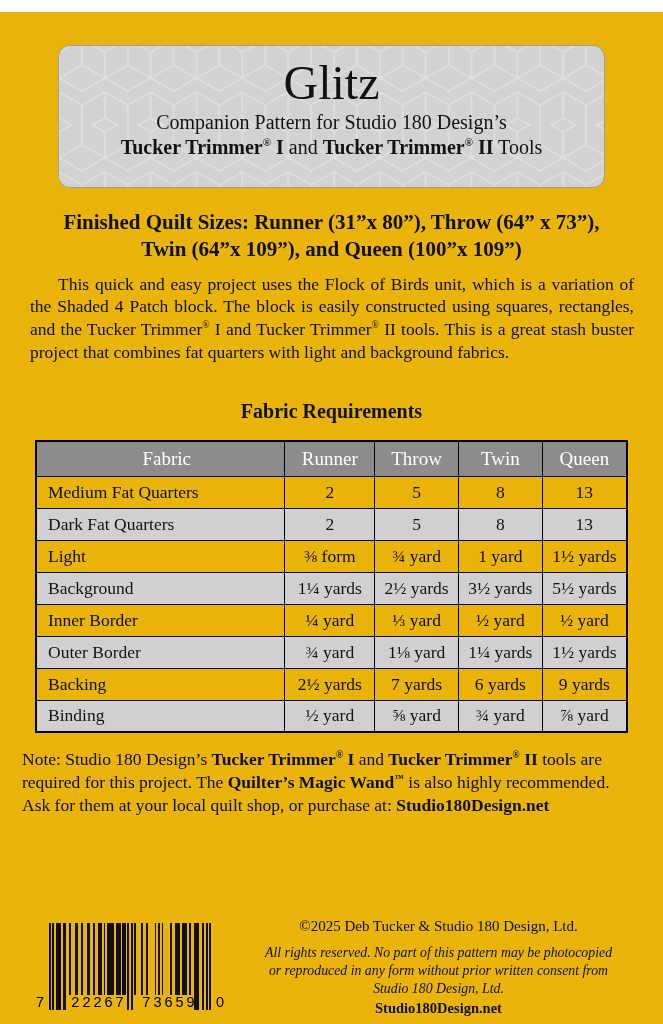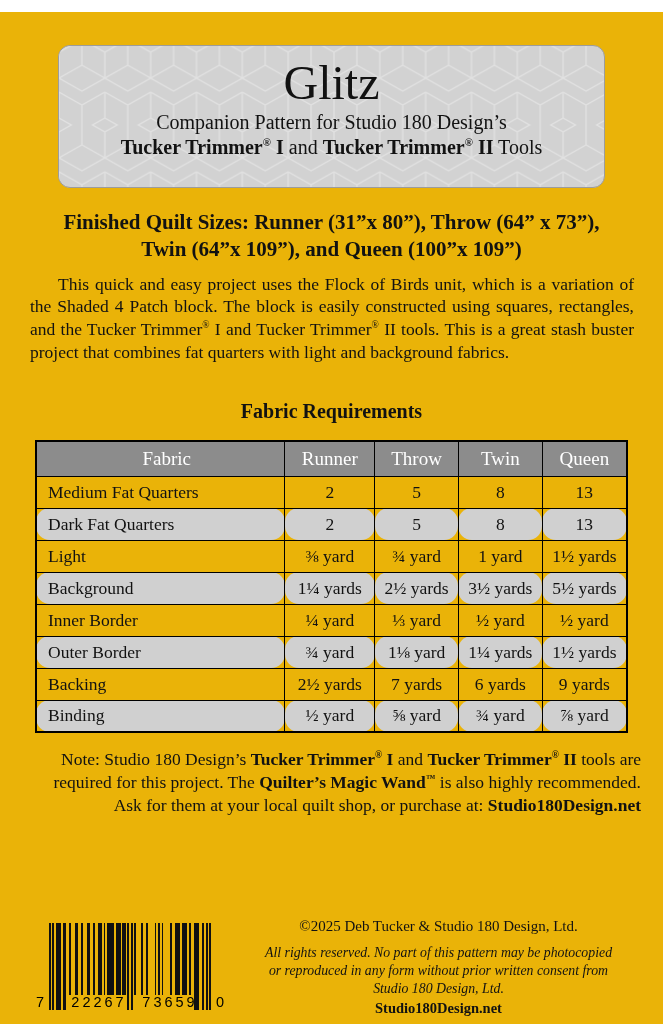--- a/index.html
+++ b/index.html
@@ -47,7 +47,7 @@
     font-weight:normal; font-size:19px; height:35px; text-align:center;
   }
   table.fab thead th:first-child { text-align:center; padding-left:12px; }
-  table.fab td { height:32px; text-align:center; padding:2px 4px;border-radius:14px; }
+  table.fab td { height:32px; text-align:center; padding:2px 4px; }
   table.fab td:first-child { text-align:left; padding-left:11px; }
   table.fab tbody tr:nth-child(even) td { background:var(--row-alt-bg,#d0d0d0); }
 

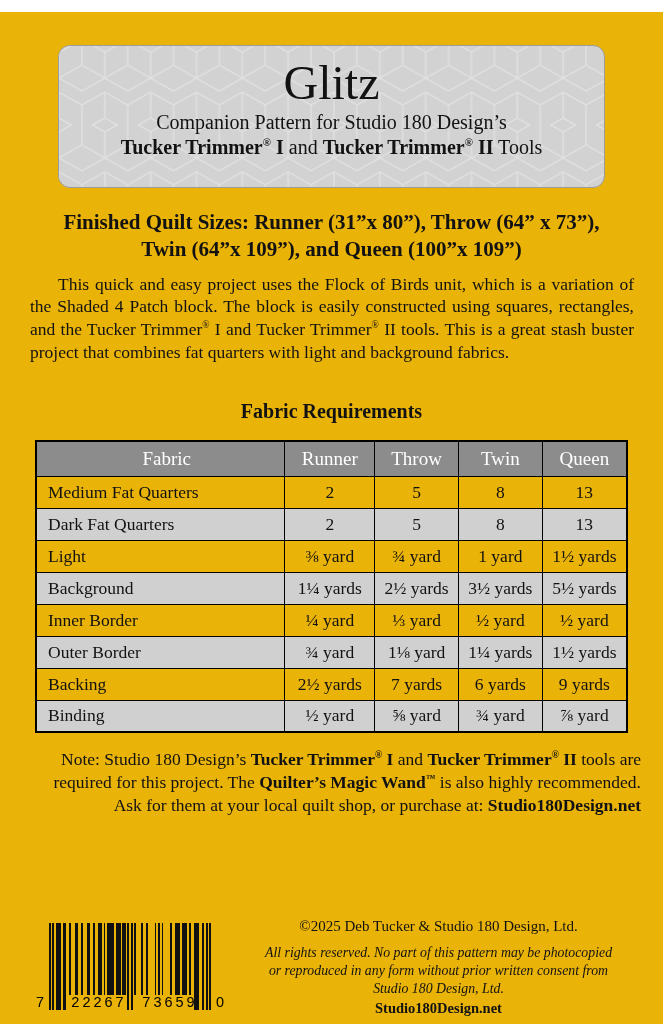--- a/index.html
+++ b/index.html
@@ -142,7 +142,7 @@
         </tr>
         <tr>
           <td>Light</td>
-          <td>⅜ yard</td>
+          <td>⅜ form</td>
           <td>¾ yard</td>
           <td>1 yard</td>
           <td>1½ yards</td>

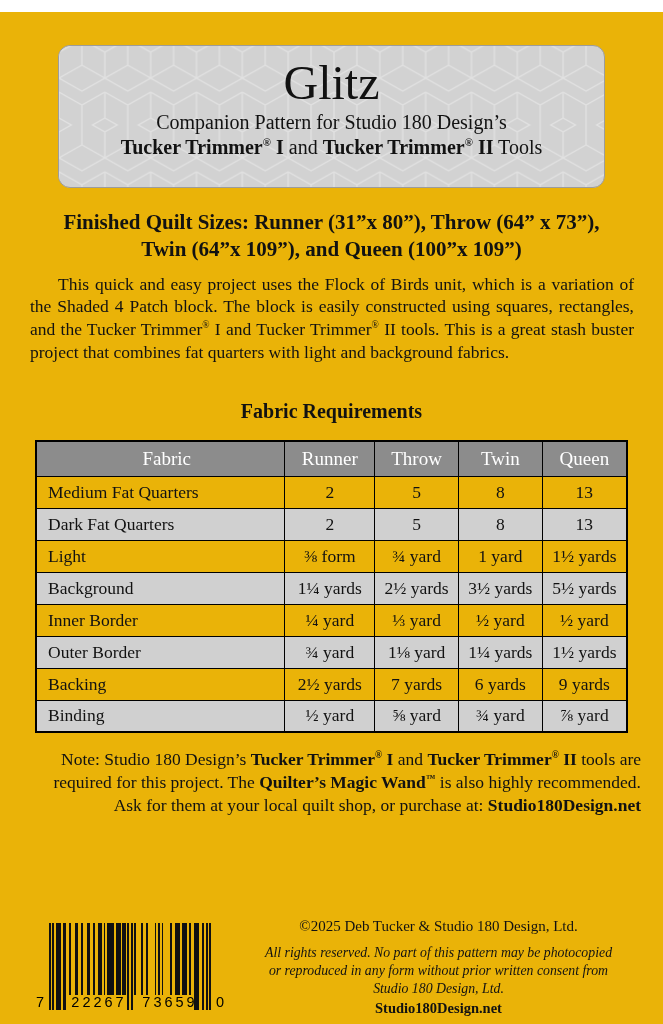--- a/index.html
+++ b/index.html
@@ -52,7 +52,7 @@
   table.fab tbody tr:nth-child(even) td { background:var(--row-alt-bg,#d0d0d0); }
 
   
-  .note { margin:15px 22px 0; font-size:17.5px; line-height:1.31; text-align:right; }
+  .note { margin:15px 22px 0; font-size:17.5px; line-height:1.31; text-align:left; }
 
   
   .footer { position:absolute; left:0; top:901px; width:100%; display:flex; align-items:flex-start; }

